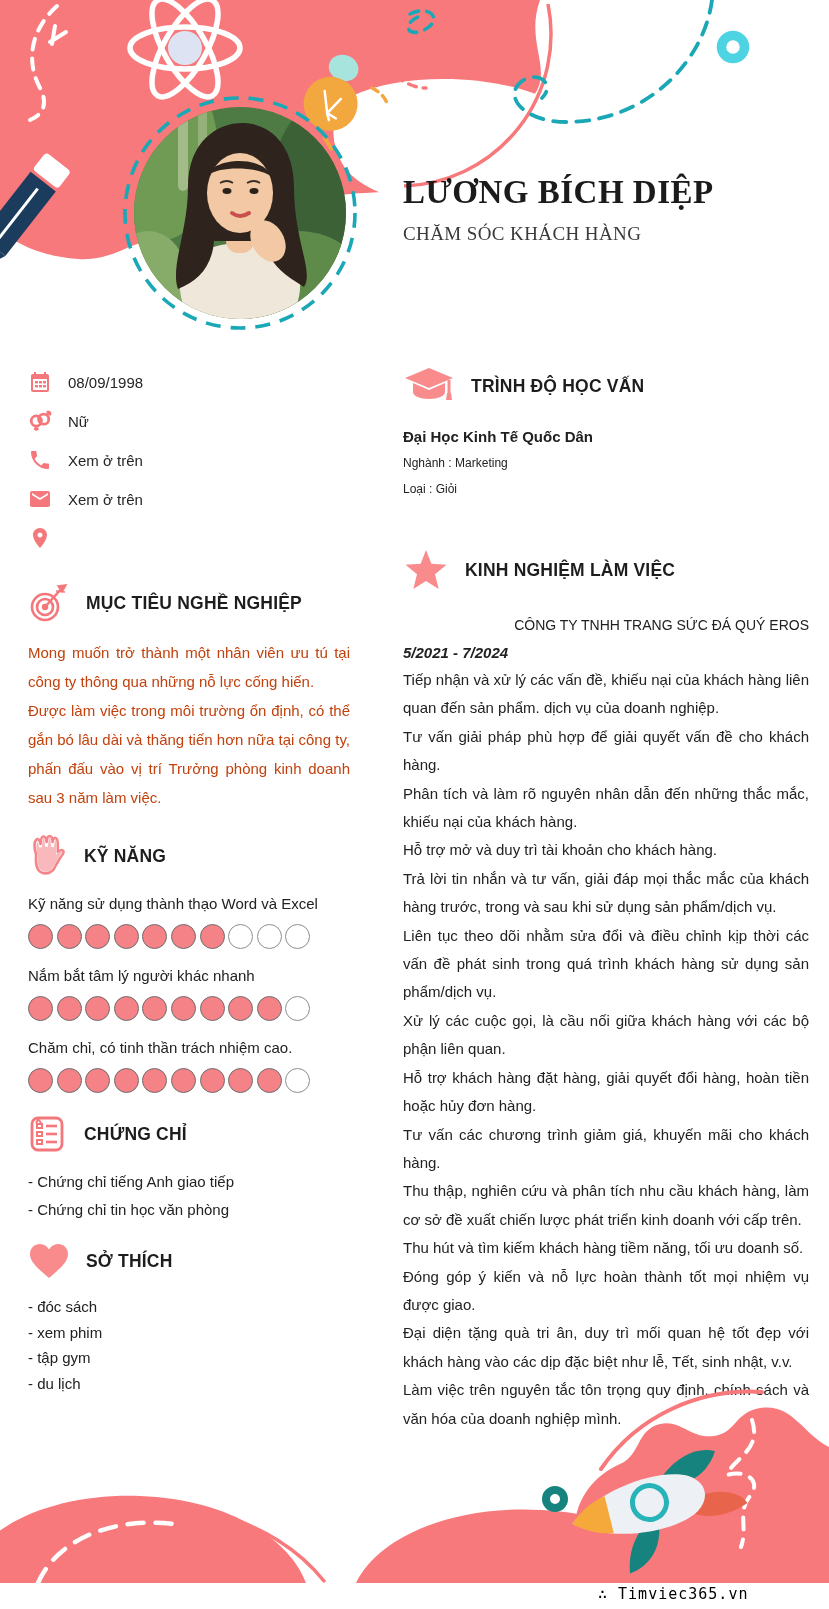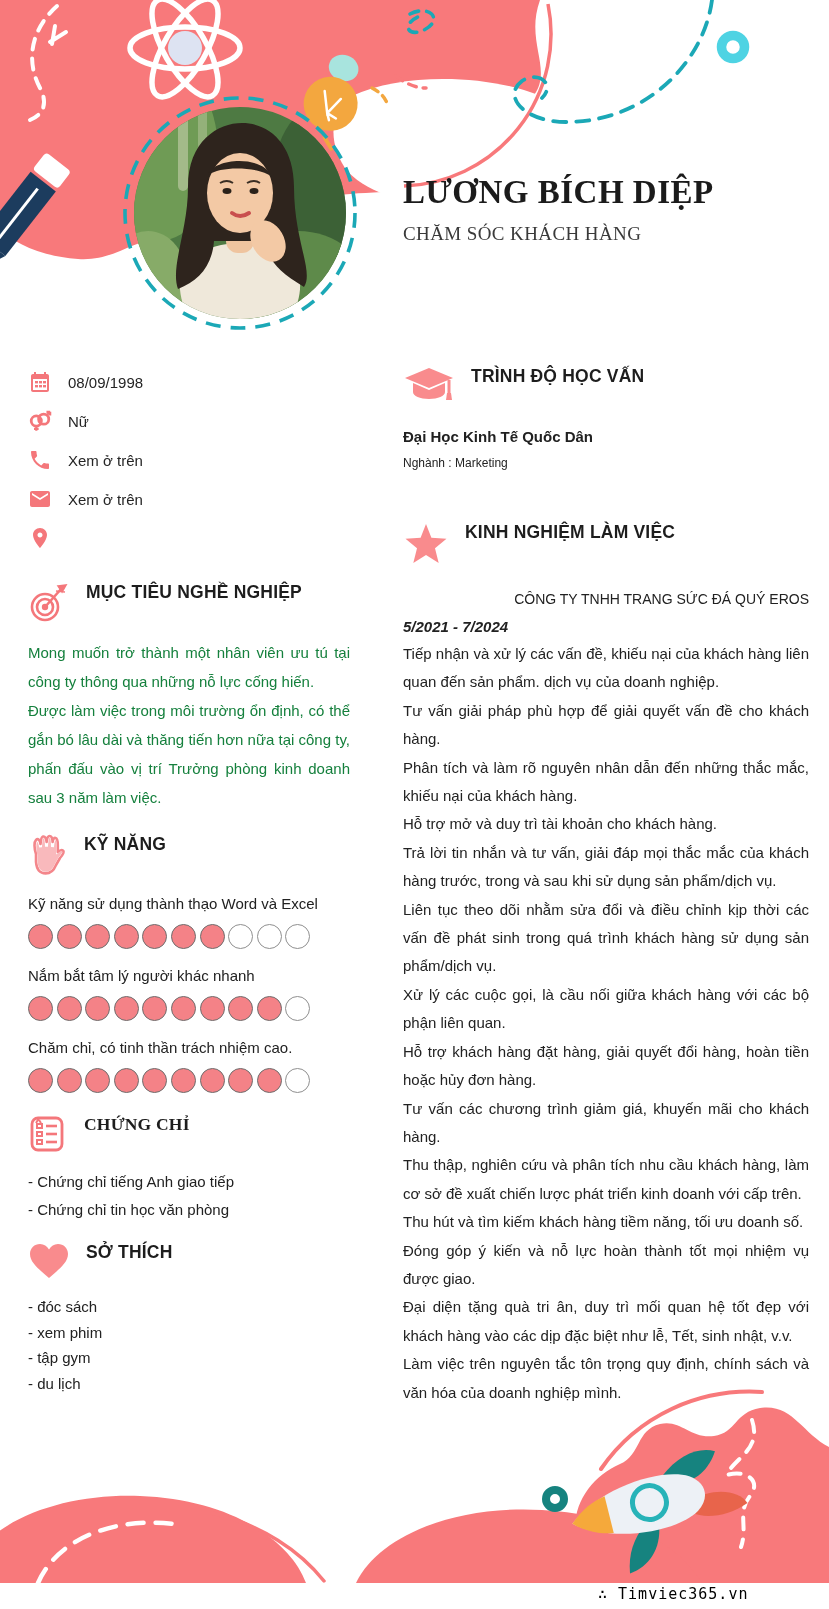--- a/index.html
+++ b/index.html
@@ -23,7 +23,7 @@
   .info-row .i-val{font-size:15px;line-height:22px;color:#252525;}
   .info-row.addr .i-val{line-height:34px;}
 
-  .sec-head{display:flex;margin:26px 0 14px 0;}
+  .sec-head{display:flex;align-items:center;margin:26px 0 14px 0;}
   .sec-head .s-ic{flex:0 0 auto;margin-right:16px;}
   .sec-head h2{margin:0;font-size:17.5px;font-weight:bold;letter-spacing:.2px;color:#1d1d1d;}
 

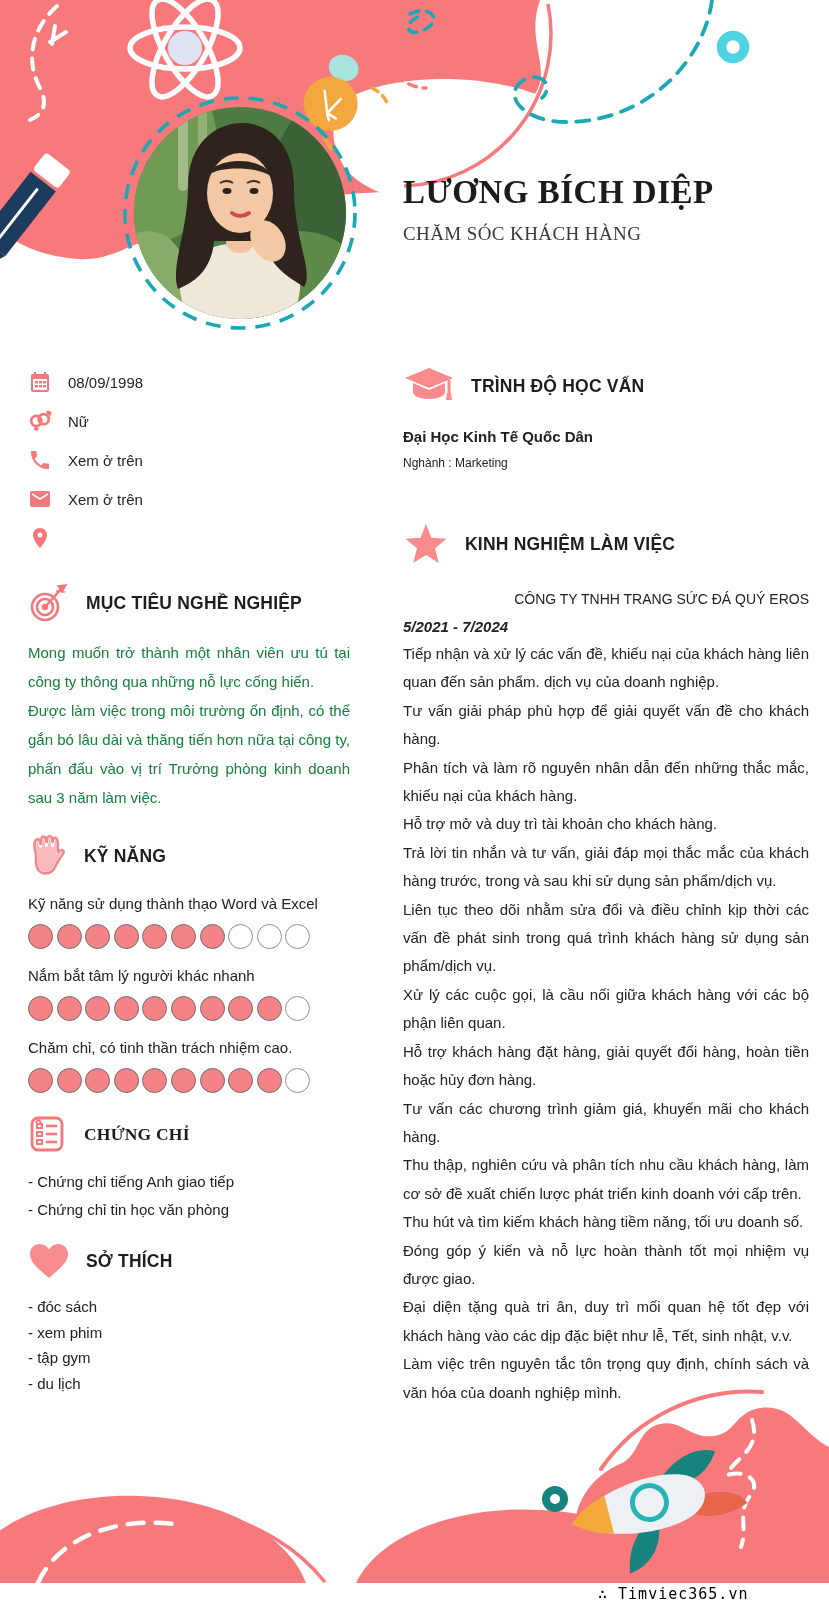--- a/index.html
+++ b/index.html
@@ -256,6 +256,7 @@
     </div>
     <div class="edu-school">Đại Học Kinh Tế Quốc Dân</div>
     <div class="edu-line">Nghành : Marketing</div>
+    <div class="edu-line">Loại : Giỏi</div>
 
     <div class="exp-gap"></div>
 

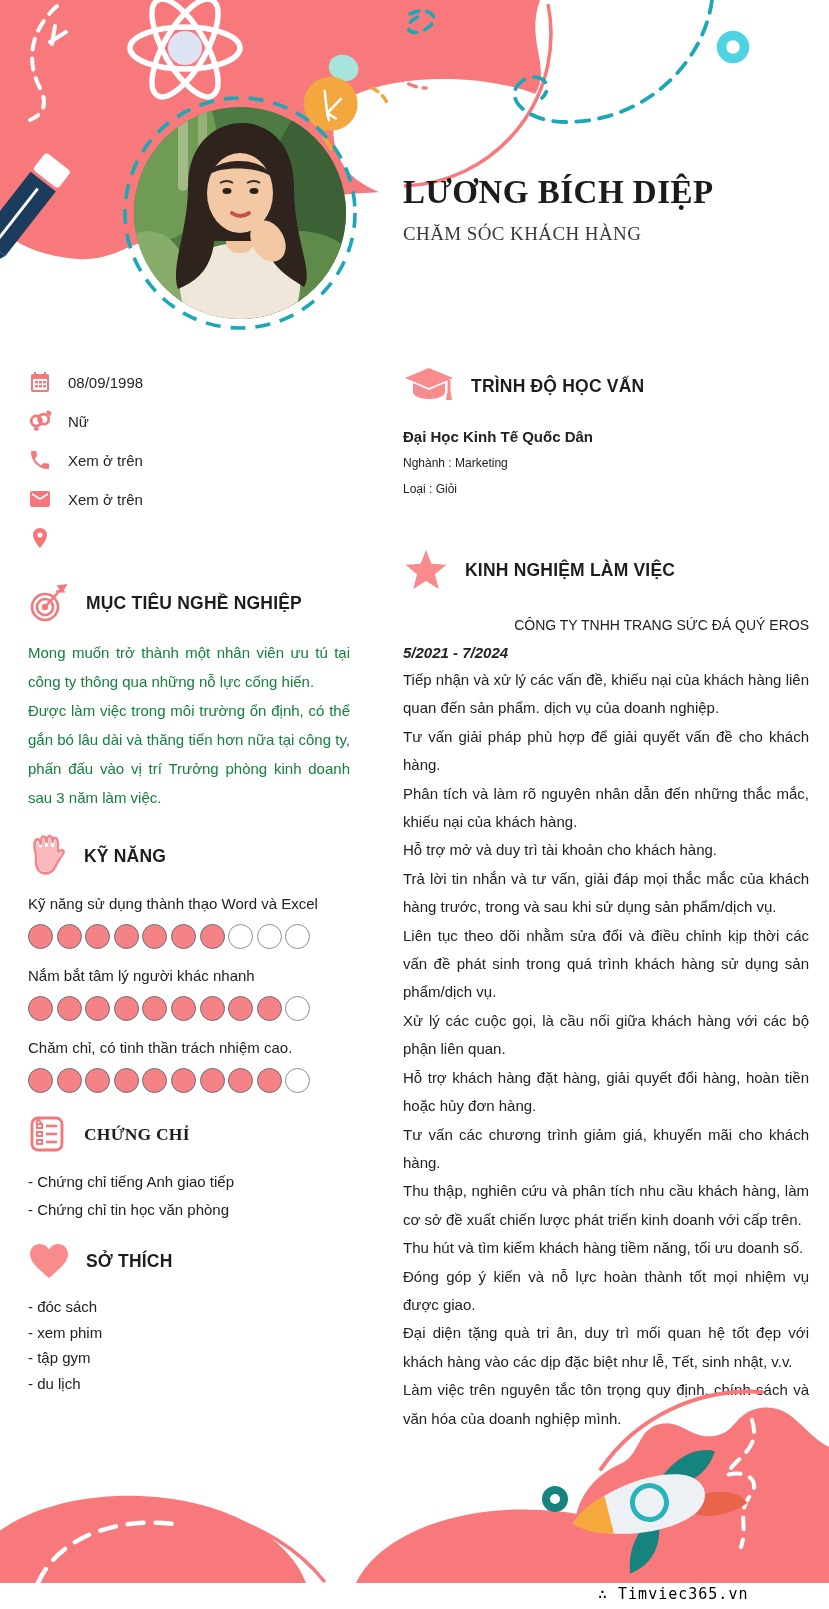--- a/index.html
+++ b/index.html
@@ -27,7 +27,7 @@
   .sec-head .s-ic{flex:0 0 auto;margin-right:16px;}
   .sec-head h2{margin:0;font-size:17.5px;font-weight:bold;letter-spacing:.2px;color:#1d1d1d;}
 
-  .obj-par{font-size:15px;line-height:29px;text-align:justify;color:#15803d;}
+  .obj-par{font-size:15px;line-height:29px;text-align:justify;color:#c2410c;}
   .skill-label{font-size:15px;margin-top:17px;color:#222;}
   .dots{margin-top:12px;height:26px;}
   .dot{display:inline-block;width:25px;height:25px;border-radius:50%;

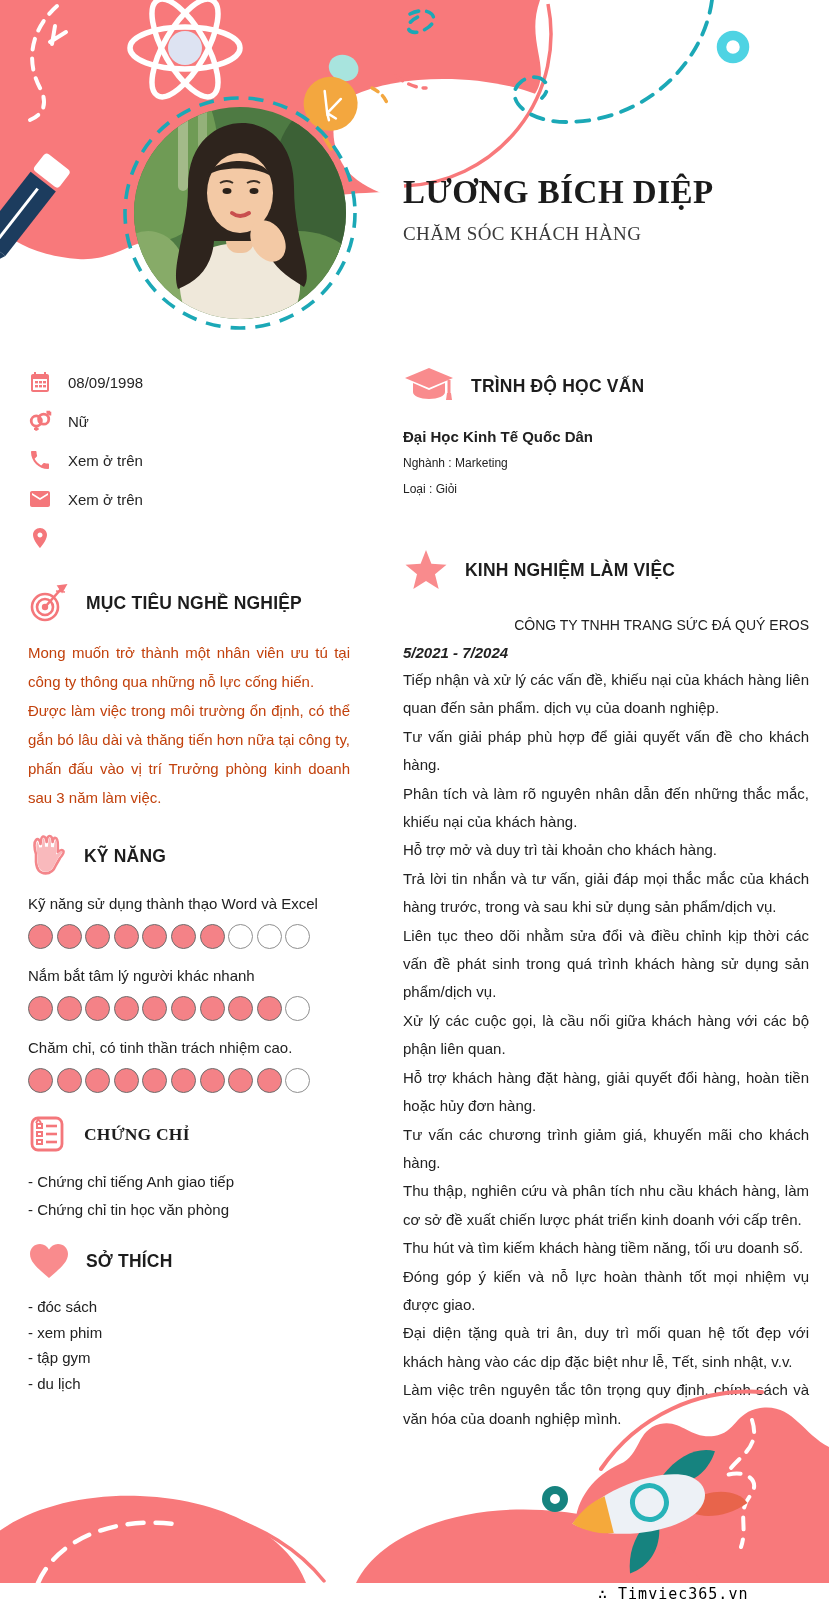--- a/index.html
+++ b/index.html
@@ -210,7 +210,7 @@
     <div class="skill-label">Chăm chỉ, có tinh thần trách nhiệm cao.</div>
     <div class="dots"><span class="dot filled"></span><span class="dot filled"></span><span class="dot filled"></span><span class="dot filled"></span><span class="dot filled"></span><span class="dot filled"></span><span class="dot filled"></span><span class="dot filled"></span><span class="dot filled"></span><span class="dot"></span></div>
 
-    <div class="sec-head" style="margin-top:20px;font-family:Liberation Serif, serif;">
+    <div class="sec-head" style="margin-top:20px;">
       <svg class="s-ic" width="40" height="40" viewBox="0 0 40 40">
         <rect x="4" y="4" width="30" height="32" rx="6" fill="none" stroke="#F4777B" stroke-width="2.8"></rect>
         <rect x="9" y="10" width="5" height="4" fill="none" stroke="#F4777B" stroke-width="2"></rect>

